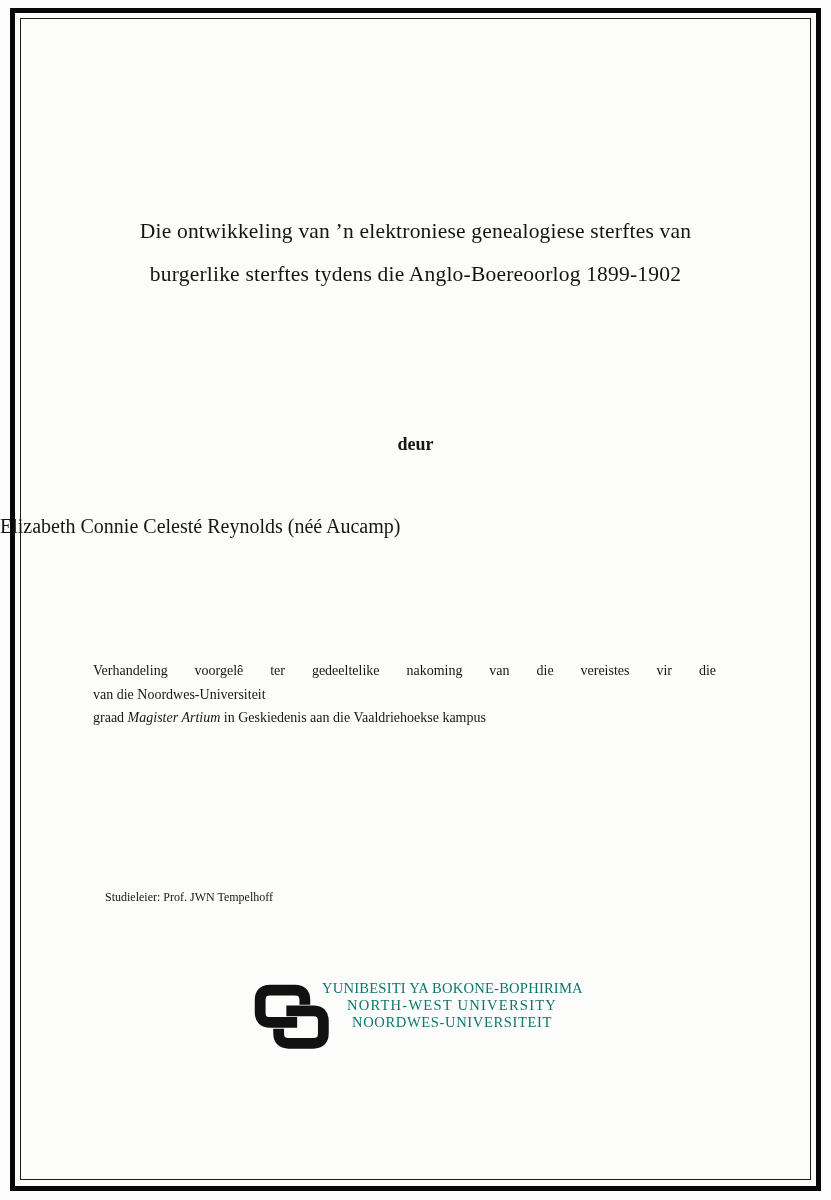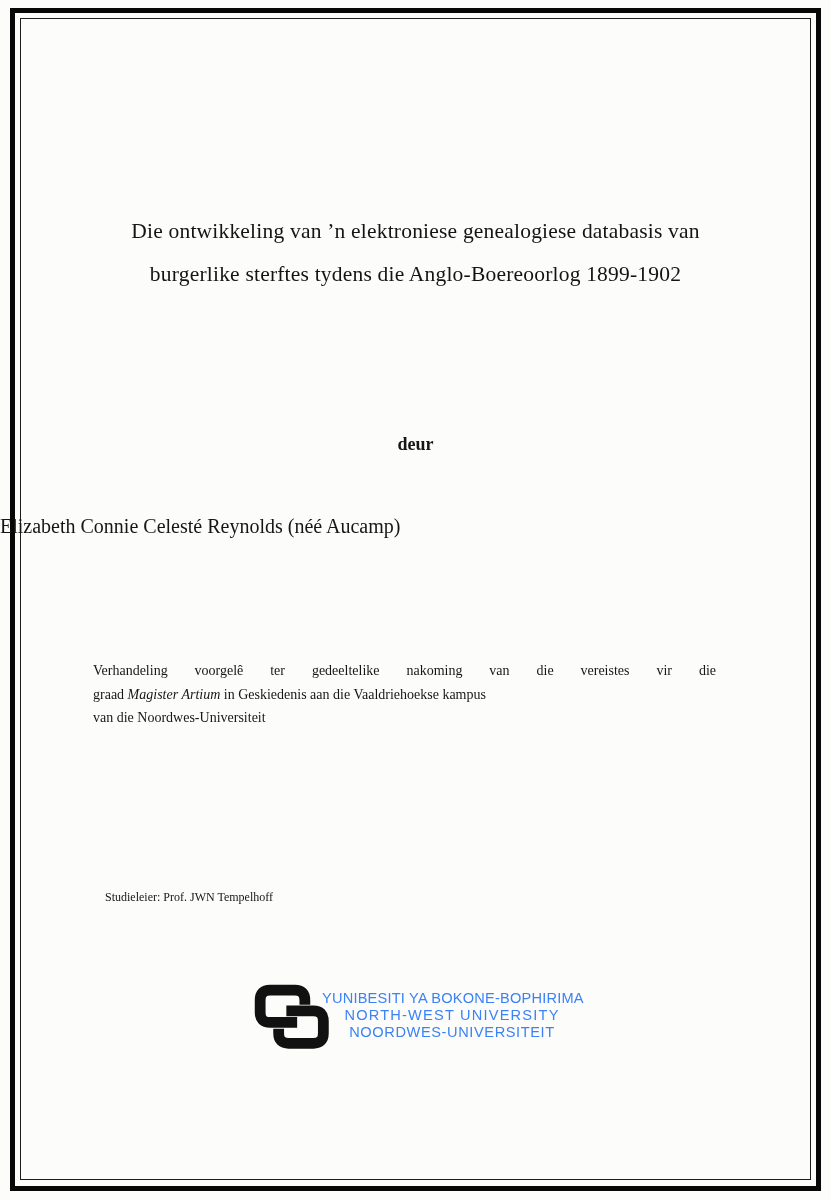--- a/index.html
+++ b/index.html
@@ -107,7 +107,7 @@
   <div class="frame-inner"></div>
 
   <div class="title">
-    <div>Die ontwikkeling van ’n elektroniese genealogiese databasis van</div>
+    <div>Die ontwikkeling van ’n elektroniese genealogiese sterftes van</div>
     <div>burgerlike sterftes tydens die Anglo-Boereoorlog 1899-1902</div>
   </div>
 

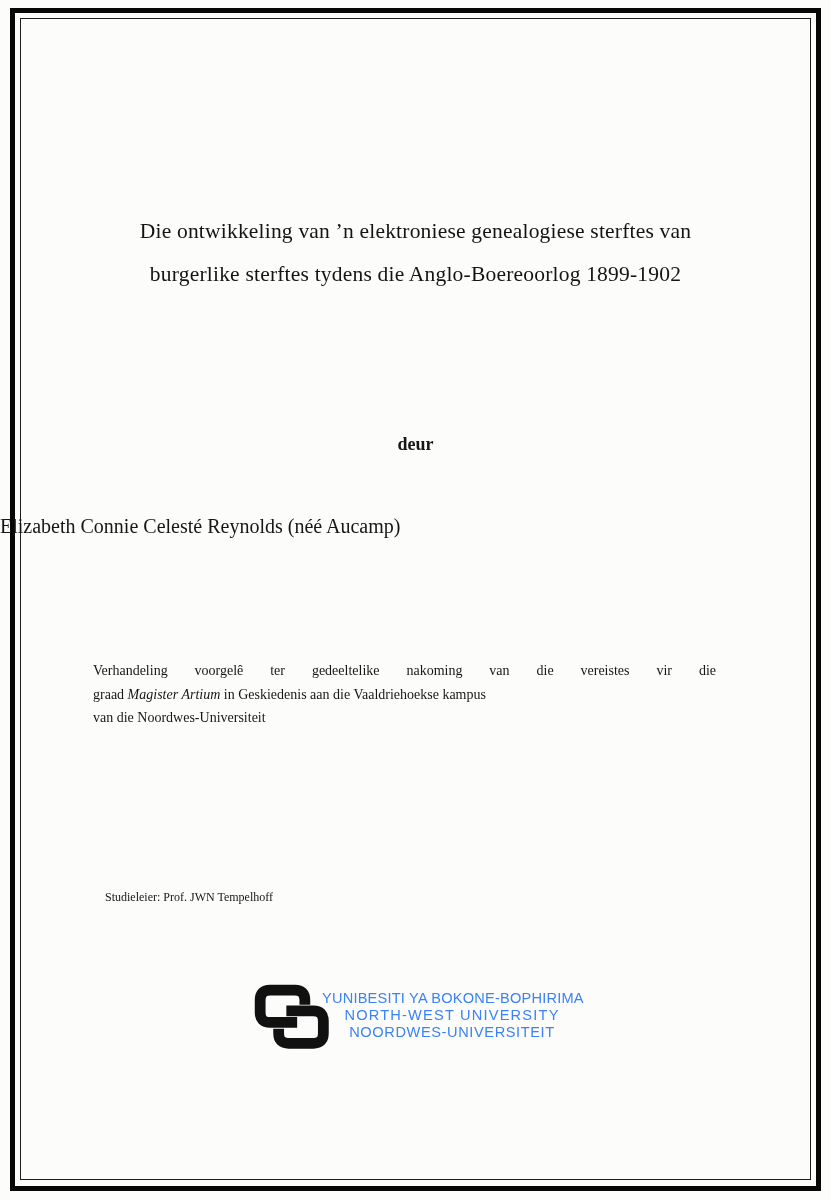--- a/index.html
+++ b/index.html
@@ -117,8 +117,8 @@
 
   <div class="statement">
     <div class="just">Verhandeling voorgelê ter gedeeltelike nakoming van die vereistes vir die</div>
+    <div>van die Noordwes-Universiteit</div>
     <div><span>graad </span><span class="it">Magister Artium</span><span> in Geskiedenis aan die Vaaldriehoekse kampus</span></div>
-    <div>van die Noordwes-Universiteit</div>
   </div>
 
   <div class="supervisor-block">

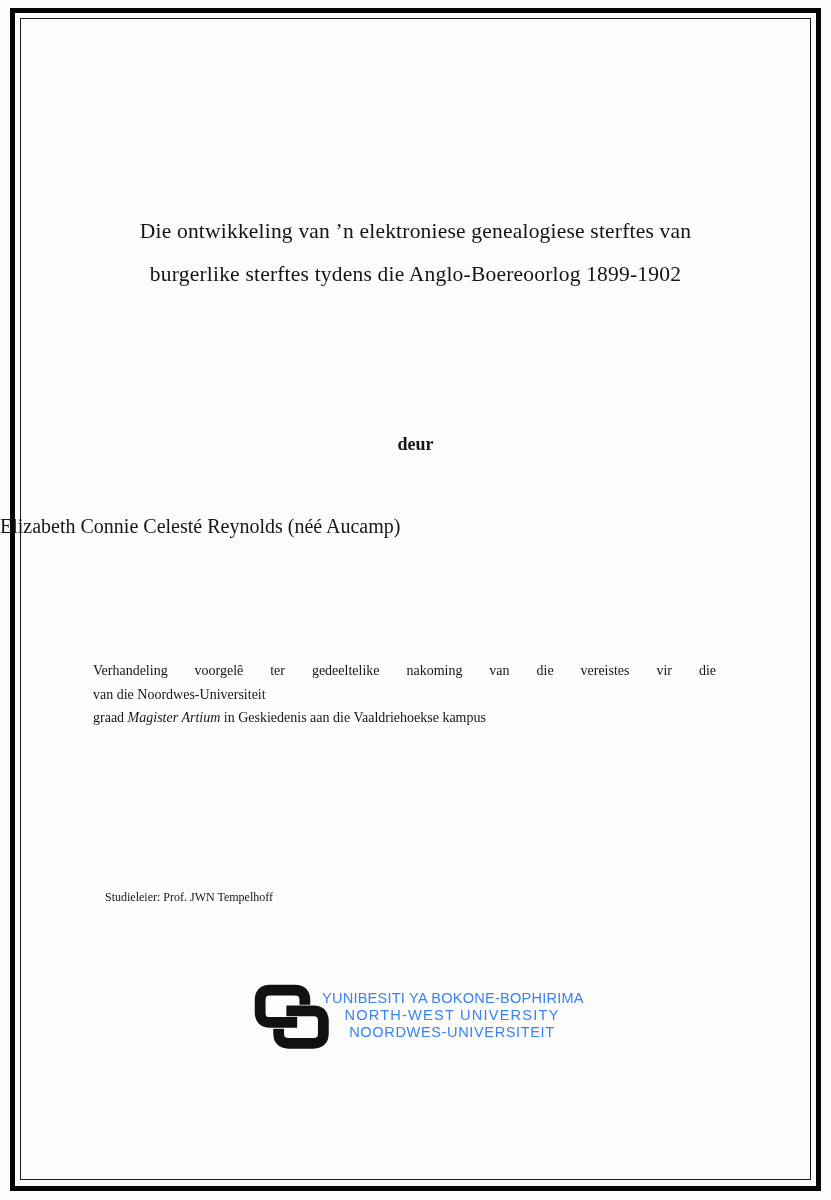--- a/index.html
+++ b/index.html
@@ -85,13 +85,13 @@
   }
   .logo-text {
     margin-left: -26px;
-    margin-top: 13px;
+    margin-top: 3px;
     width: 260px;
     text-align: center;
-    font-family: Liberation Sans, sans-serif;
+    font-family: Liberation Serif, serif;
     font-size: 14.6px;
     line-height: 16.8px;
-    color: #3b82f6;
+    color: #0f766e;
     white-space: nowrap;
   }
   .logo-text .l1 { letter-spacing: 0.2px; }

